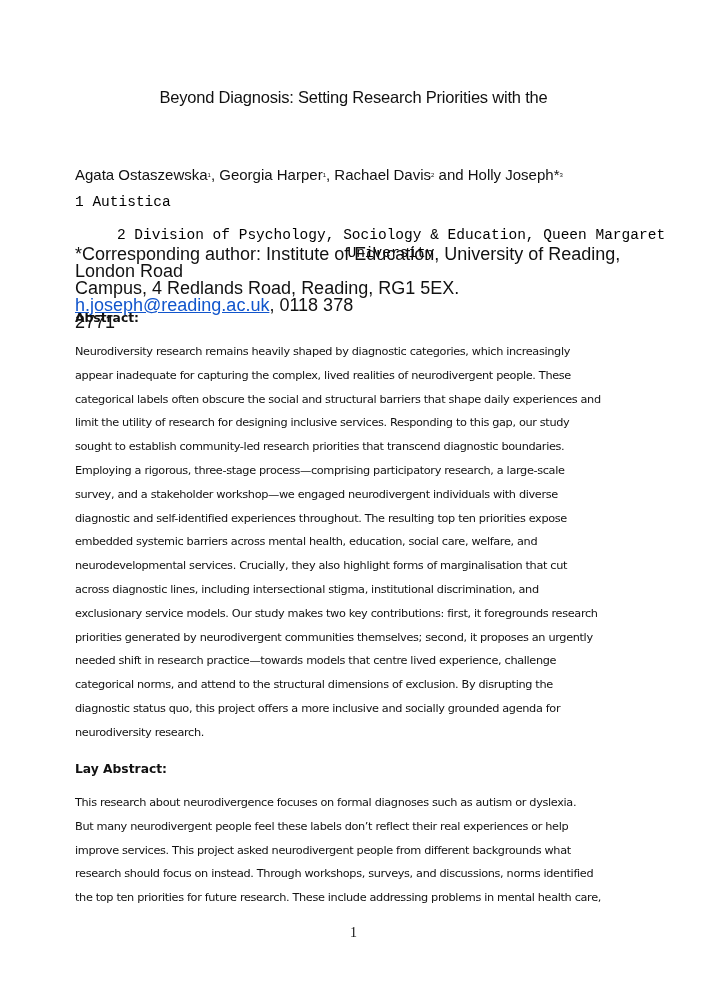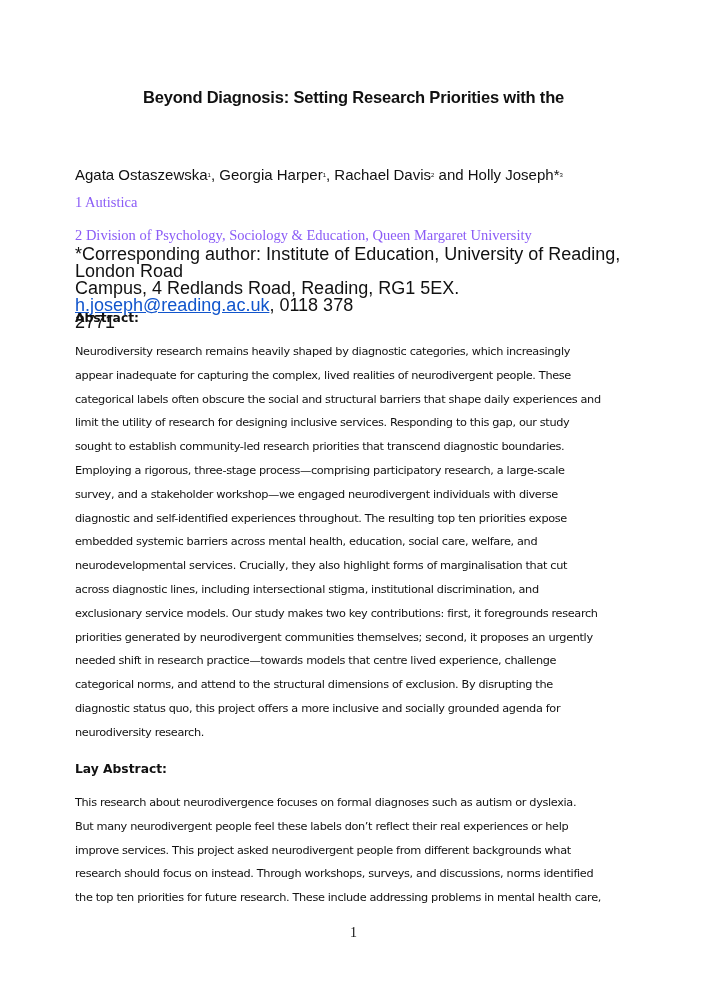--- a/index.html
+++ b/index.html
@@ -7,7 +7,7 @@
   .page { position: absolute; left: 0; top: 0; width: 707px; height: 1000px; }
   .title {
     position: absolute; left: 0; width: 707px; text-align: center;
-    font-family: "Liberation Sans", sans-serif; font-weight: bold; font-size: 16.5px;
+    font-family: "Liberation Sans", sans-serif; font-weight: normal; font-size: 16.5px;
     letter-spacing: -0.2px; color: #111;
   }
   .t1 { top: 88px; }

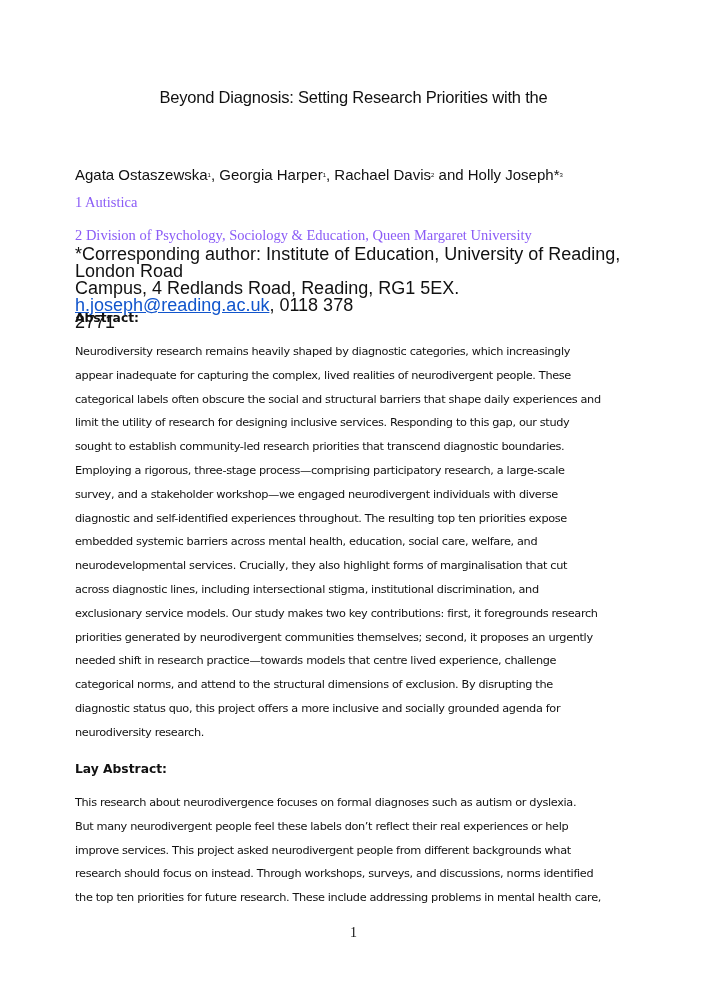--- a/index.html
+++ b/index.html
@@ -19,7 +19,7 @@
   .authors sup { font-size: 6px; vertical-align: 3px; }
   .aff {
     position: absolute; left: 75px;
-    font-family: Liberation Serif, serif; font-size: 14.5px; color: #8b5cf6; line-height: 18px;
+    font-family: Liberation Mono, monospace; font-size: 14.5px; color: #000000; line-height: 18px; text-align: center;
   }
   .a1 { top: 193px; }
   .a2 { top: 226px; }

